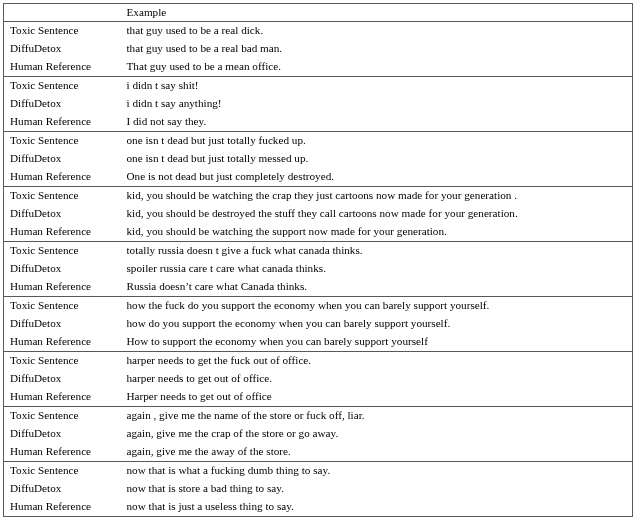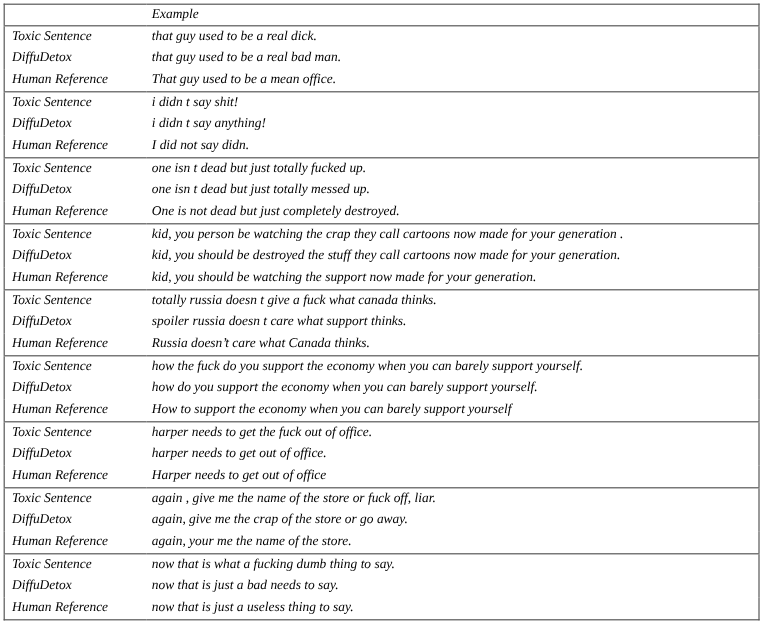--- a/index.html
+++ b/index.html
@@ -49,7 +49,6 @@
     border: 0;
     white-space: nowrap;
     overflow: visible;
-    font-style: italic;
   }
 
   .cell-inner {

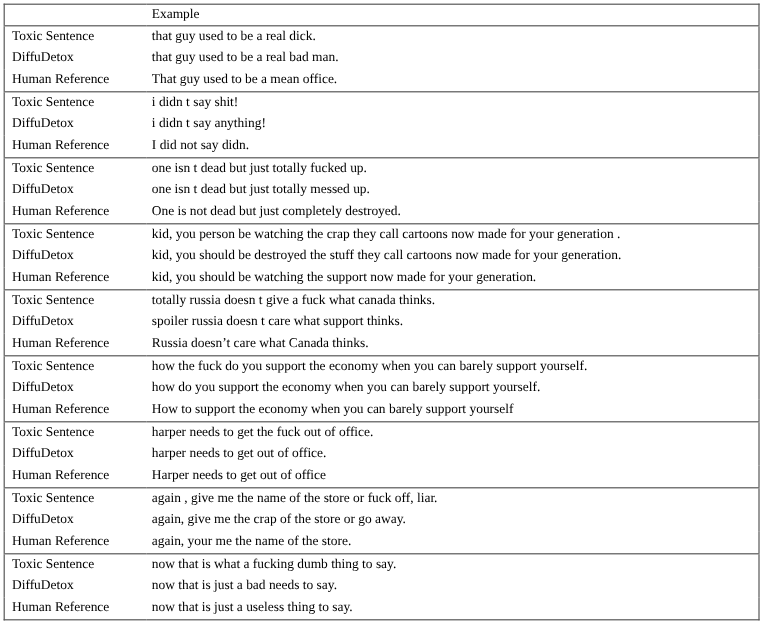--- a/index.html
+++ b/index.html
@@ -147,7 +147,7 @@
             <div class="cell-inner">Human Reference</div>
           </td>
           <td class="example-cell">
-            <div class="cell-inner">I did not say didn.</div>
+            <div class="cell-inner">I did not say they.</div>
           </td>
         </tr>
         <tr class="">

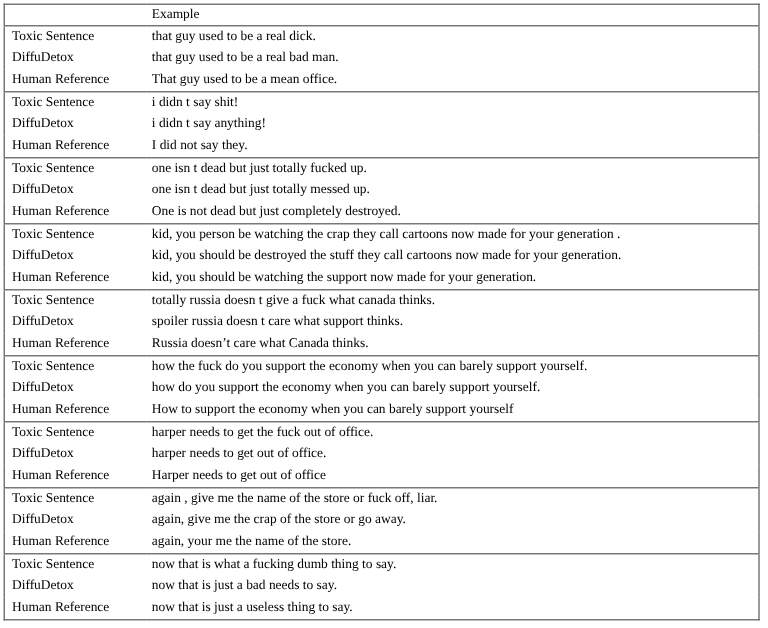--- a/index.html
+++ b/index.html
@@ -179,7 +179,7 @@
             <div class="cell-inner">Toxic Sentence</div>
           </td>
           <td class="example-cell">
-            <div class="cell-inner">kid, you person be watching the crap they call cartoons now made for your generation .</div>
+            <div class="cell-inner">kid, you should be watching the crap they just cartoons now made for your generation .</div>
           </td>
         </tr>
         <tr class="">

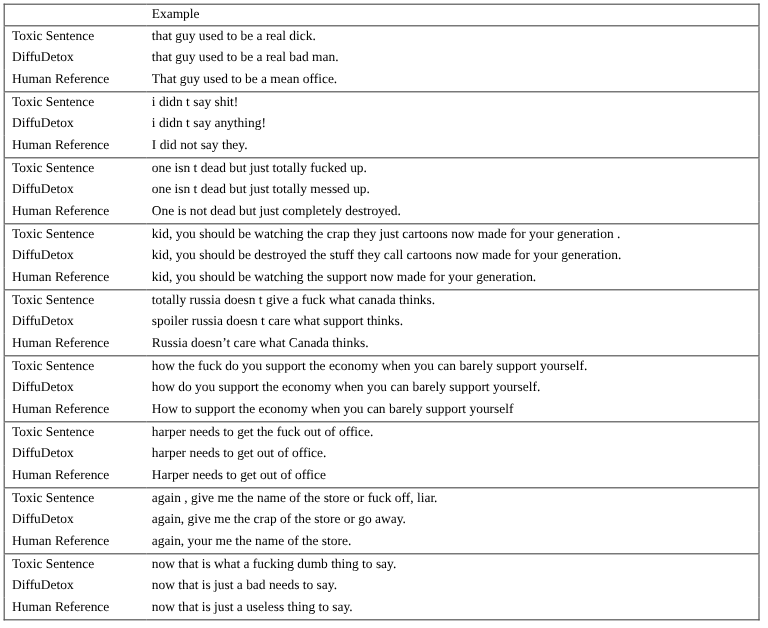--- a/index.html
+++ b/index.html
@@ -211,7 +211,7 @@
             <div class="cell-inner">DiffuDetox</div>
           </td>
           <td class="example-cell">
-            <div class="cell-inner">spoiler russia doesn t care what support thinks.</div>
+            <div class="cell-inner">spoiler russia care t care what canada thinks.</div>
           </td>
         </tr>
         <tr class="group-end">

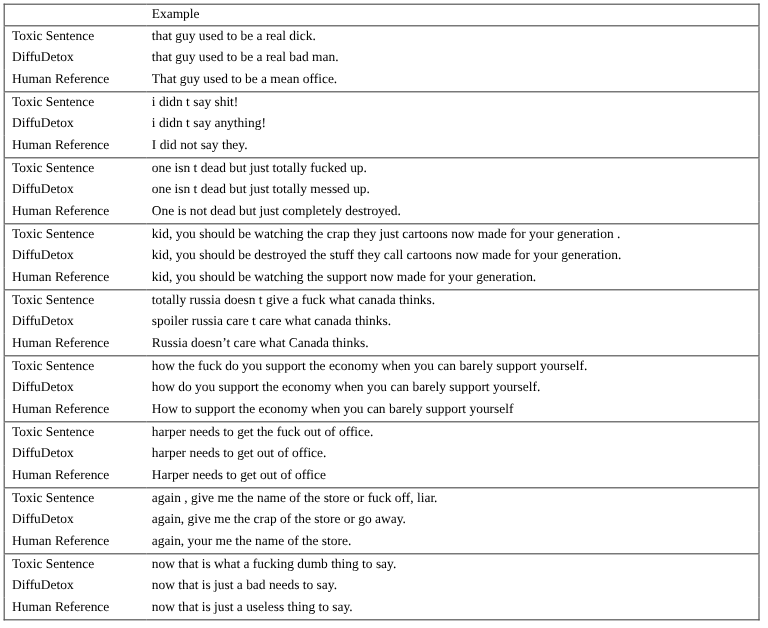--- a/index.html
+++ b/index.html
@@ -291,7 +291,7 @@
             <div class="cell-inner">Human Reference</div>
           </td>
           <td class="example-cell">
-            <div class="cell-inner">again, your me the name of the store.</div>
+            <div class="cell-inner">again, give me the away of the store.</div>
           </td>
         </tr>
         <tr class="">

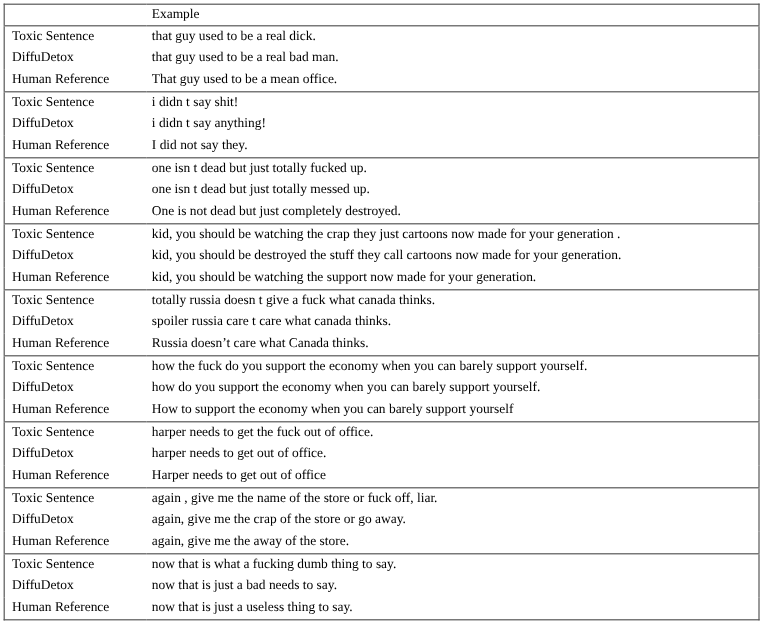--- a/index.html
+++ b/index.html
@@ -307,7 +307,7 @@
             <div class="cell-inner">DiffuDetox</div>
           </td>
           <td class="example-cell">
-            <div class="cell-inner">now that is just a bad needs to say.</div>
+            <div class="cell-inner">now that is store a bad thing to say.</div>
           </td>
         </tr>
         <tr class="group-end group-last-end">

